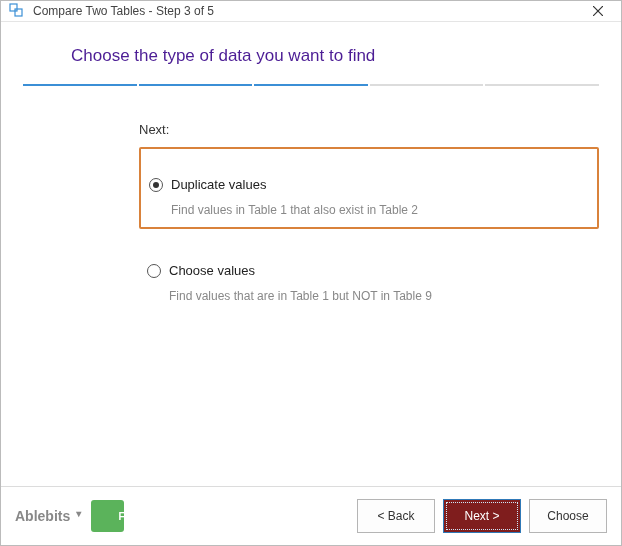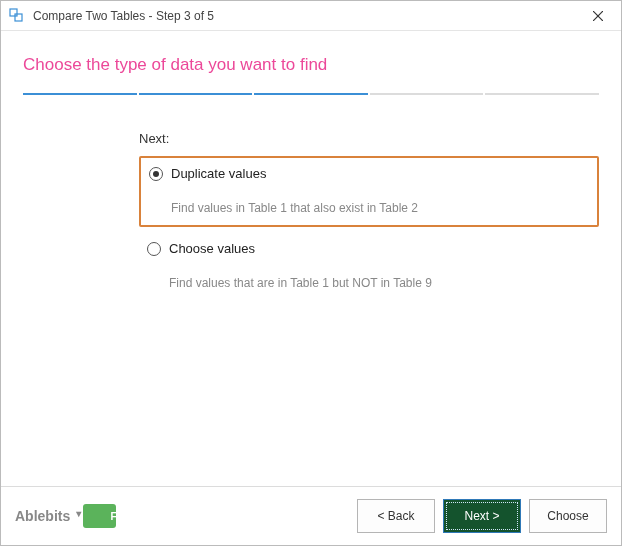--- a/index.html
+++ b/index.html
@@ -15,7 +15,7 @@
       flex-direction: column;
     }
     .titlebar {
-      height: 30px;
+      height: 21px;
       display: flex;
       align-items: center;
       padding: 0 8px;

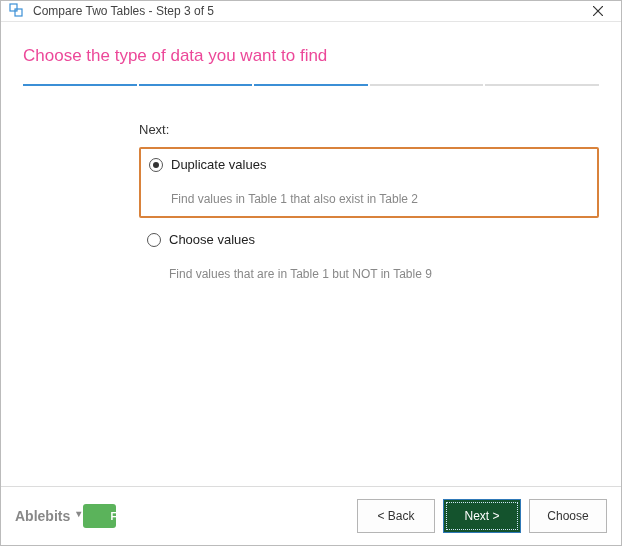--- a/index.html
+++ b/index.html
@@ -41,8 +41,9 @@
     }
     .heading {
       font-size: 17px;
-      color: #ec4899;
+      color: #4c1d95;
       margin-bottom: 18px;
+      margin-left: 48px;
     }
     .progress {
       display: flex;

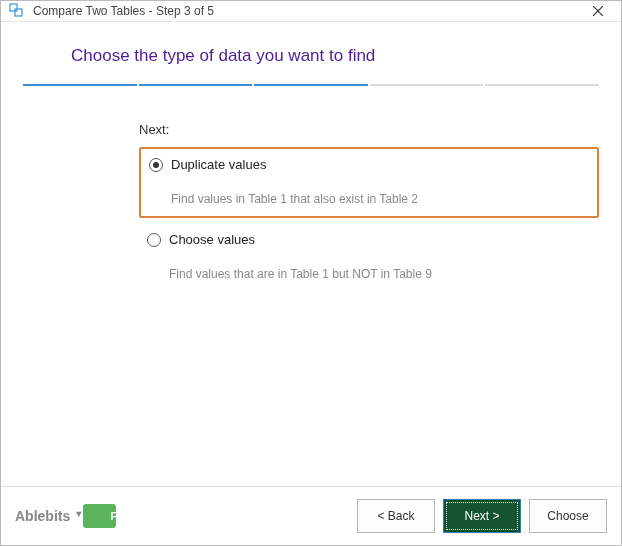--- a/index.html
+++ b/index.html
@@ -76,6 +76,7 @@
       display: flex;
       align-items: center;
       gap: 8px;
+      margin-top: 20px;
     }
     .radio {
       width: 14px; height: 14px;

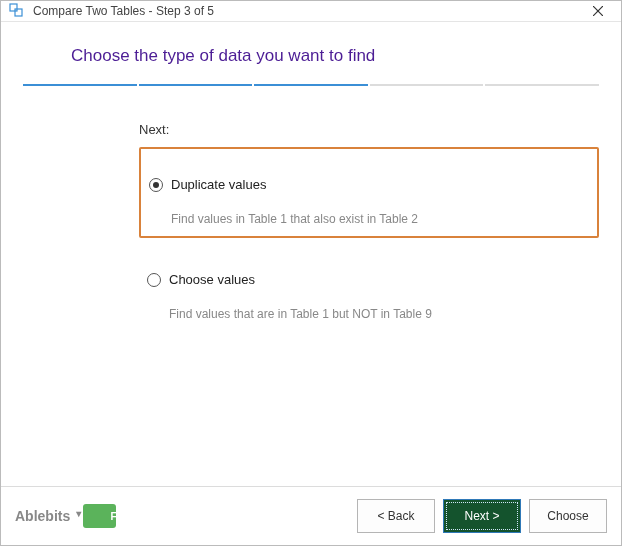--- a/index.html
+++ b/index.html
@@ -96,7 +96,7 @@
       font-size: 12px;
       color: #888;
       margin-left: 22px;
-      margin-top: 20px;
+      margin-top: 11px;
     }
     .footer {
       border-top: 1px solid #dcdcdc;

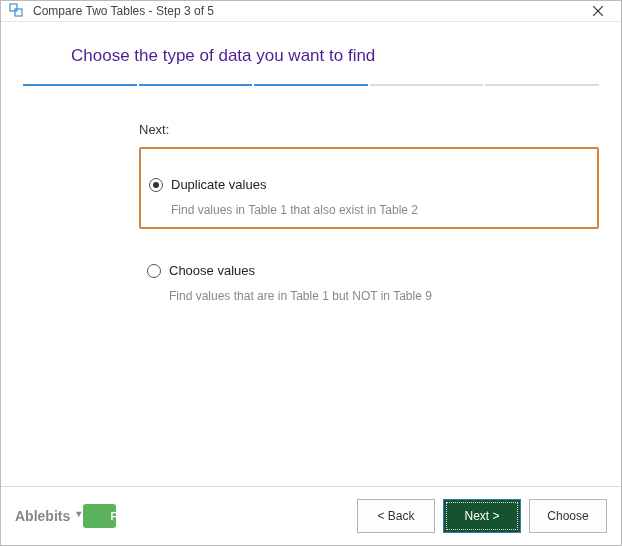--- a/index.html
+++ b/index.html
@@ -110,8 +110,8 @@
     }
     .brand .chev { font-size: 10px; color: #888; }
     .help-badge {
-      margin-left: 2px;
-      width: 20px; height: 24px;
+      margin-left: 10px;
+      width: 20px; height: 32px;
       background: #5bb35b;
       border-radius: 3px;
       color: #fff;

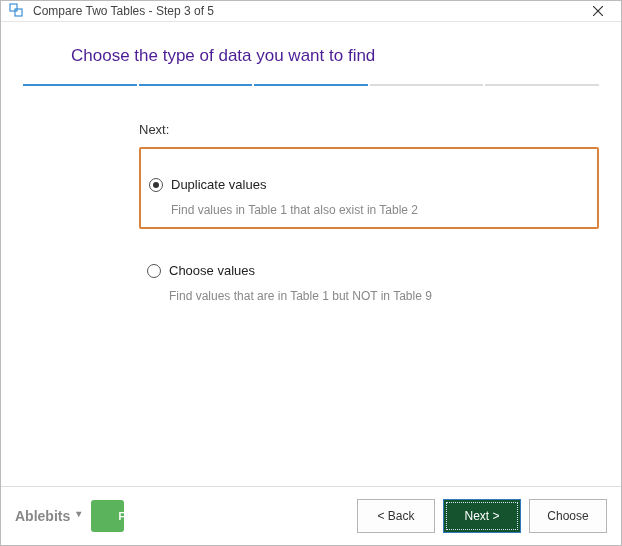--- a/index.html
+++ b/index.html
@@ -132,7 +132,7 @@
       cursor: pointer;
     }
     .btn.primary {
-      background: #14532d;
+      background: #7f1d1d;
       border-color: #2f79b8;
       color: #fff;
       outline: 1px dotted #cfe6f8;

